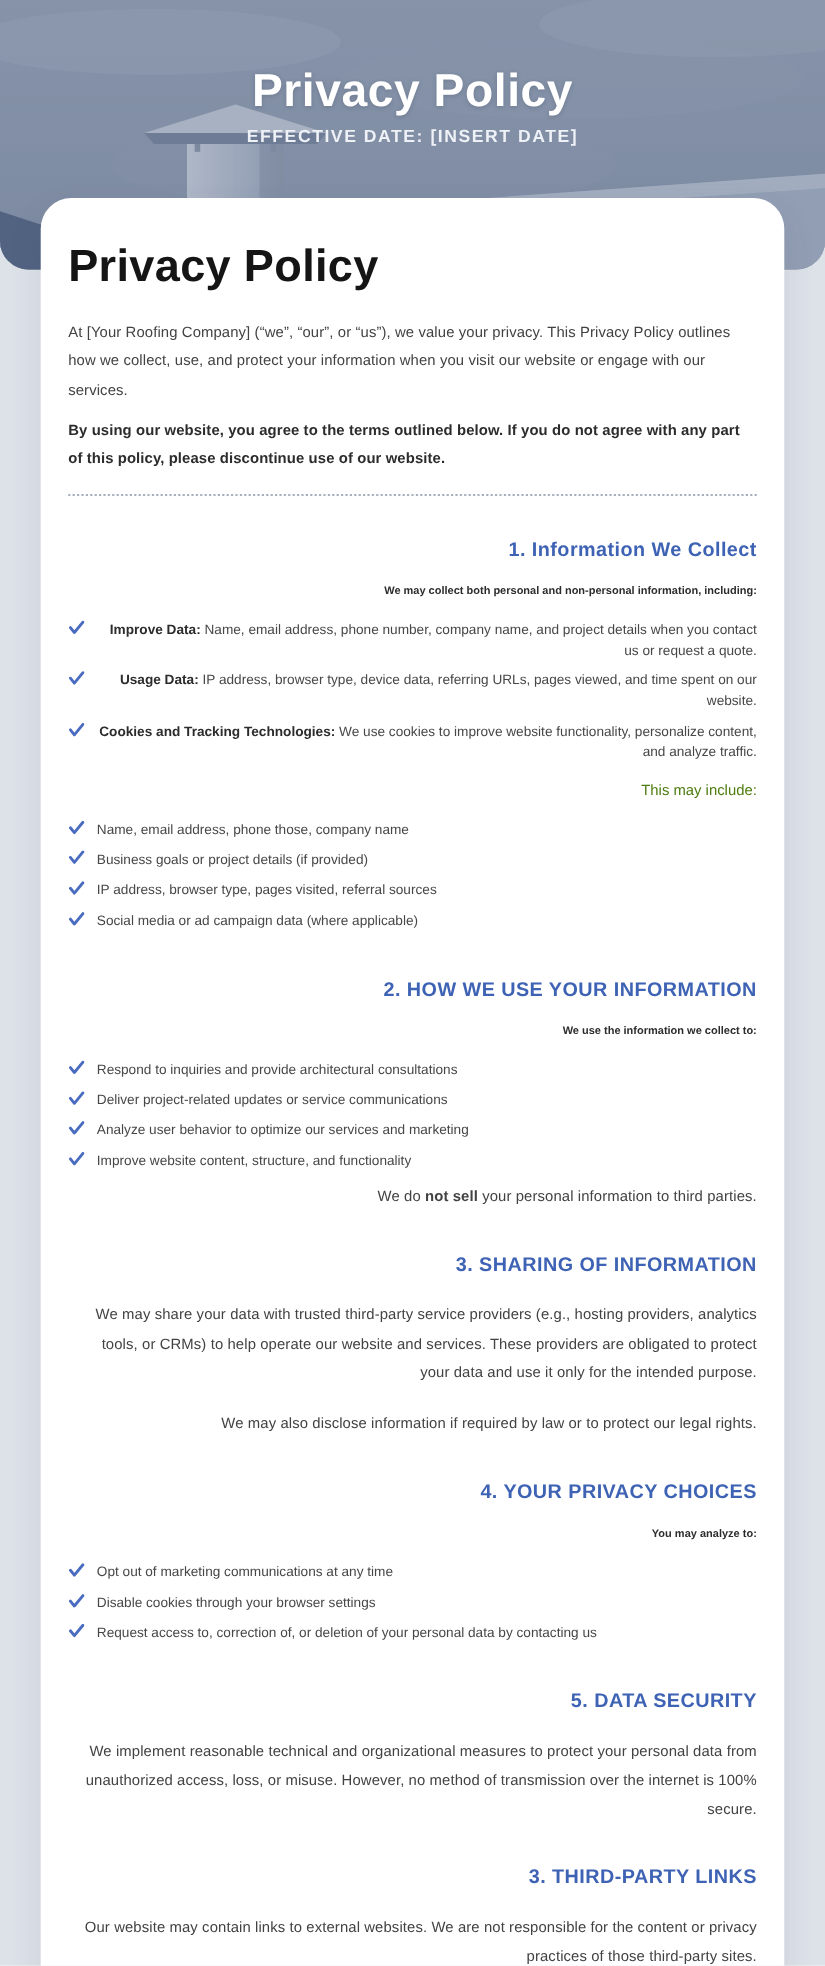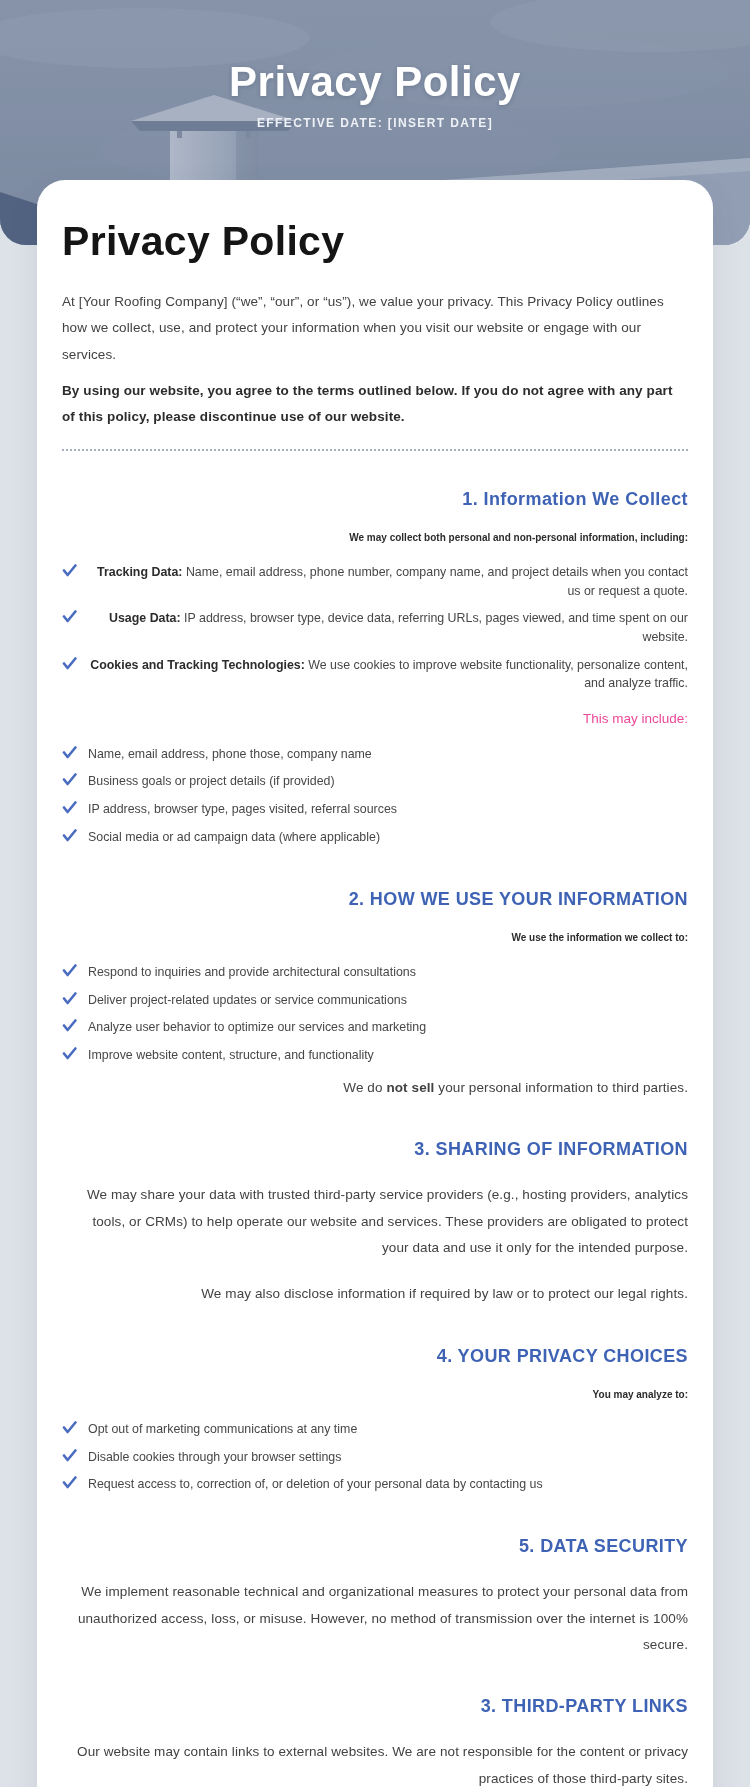--- a/index.html
+++ b/index.html
@@ -36,7 +36,7 @@
   }
   .hero-subtitle {
     margin-top: 10px;
-    font-size: 12px;
+    font-size: 16px;
     font-weight: 600;
     letter-spacing: 1.4px;
     text-transform: uppercase;

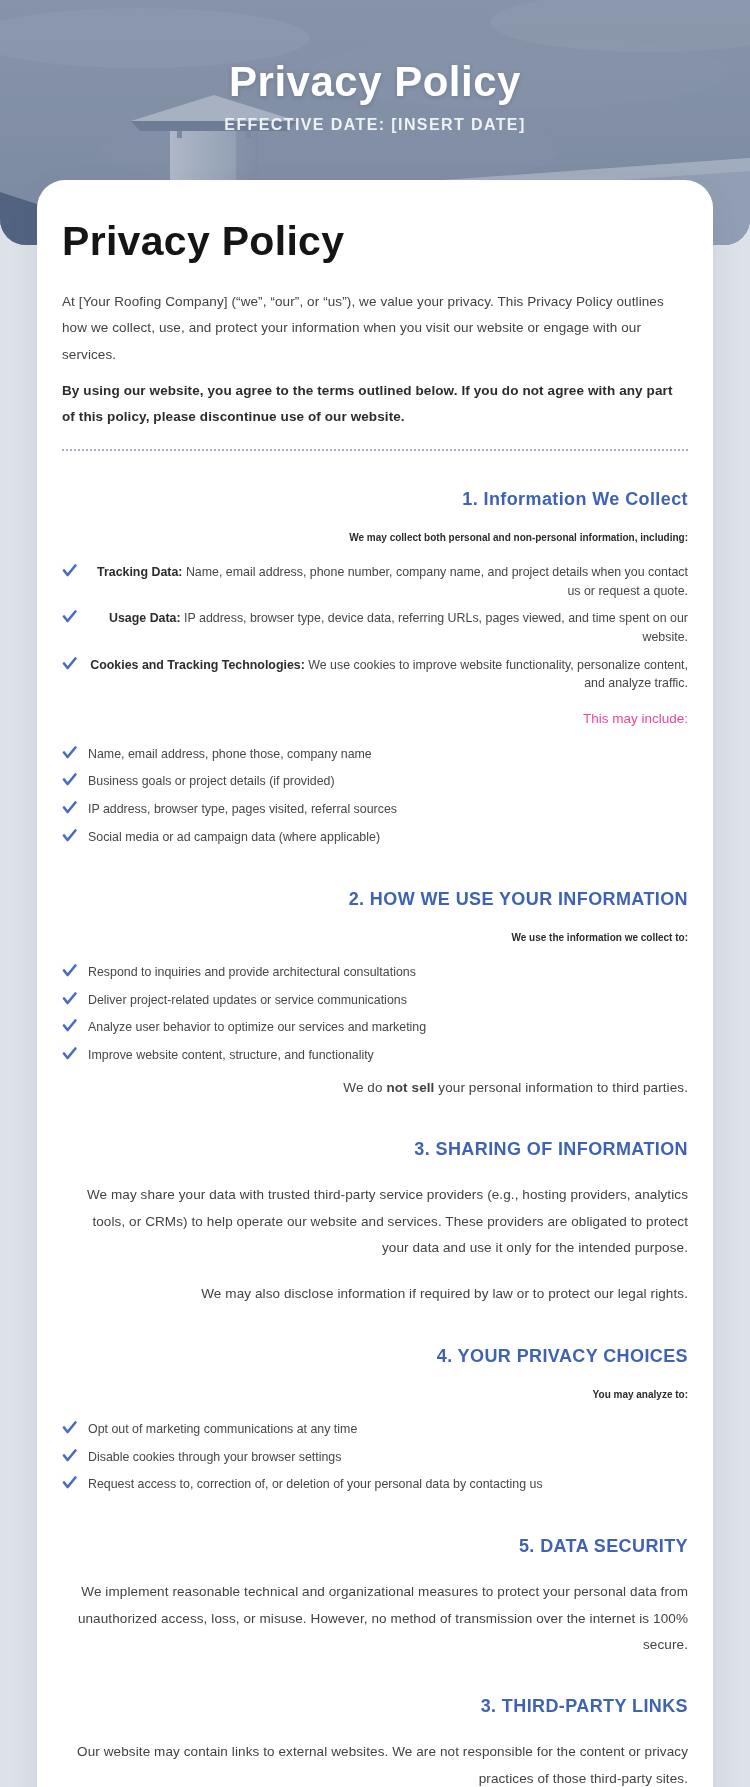--- a/index.html
+++ b/index.html
@@ -169,7 +169,7 @@
         <svg class="check-icon" width="15" height="13" viewBox="0 0 15 13">
             <path d="M2 6.5 L5.6 11 L13.4 1.5" fill="none" stroke="#4a6cc0" stroke-width="2.6" stroke-linecap="round" stroke-linejoin="round"></path>
           </svg>
-        <span><b>Tracking Data:</b><span> Name, email address, phone number, company name, and project details when you contact us or request a quote.</span></span>
+        <span><b>Improve Data:</b><span> Name, email address, phone number, company name, and project details when you contact us or request a quote.</span></span>
       </li>
       <li>
         <svg class="check-icon" width="15" height="13" viewBox="0 0 15 13">

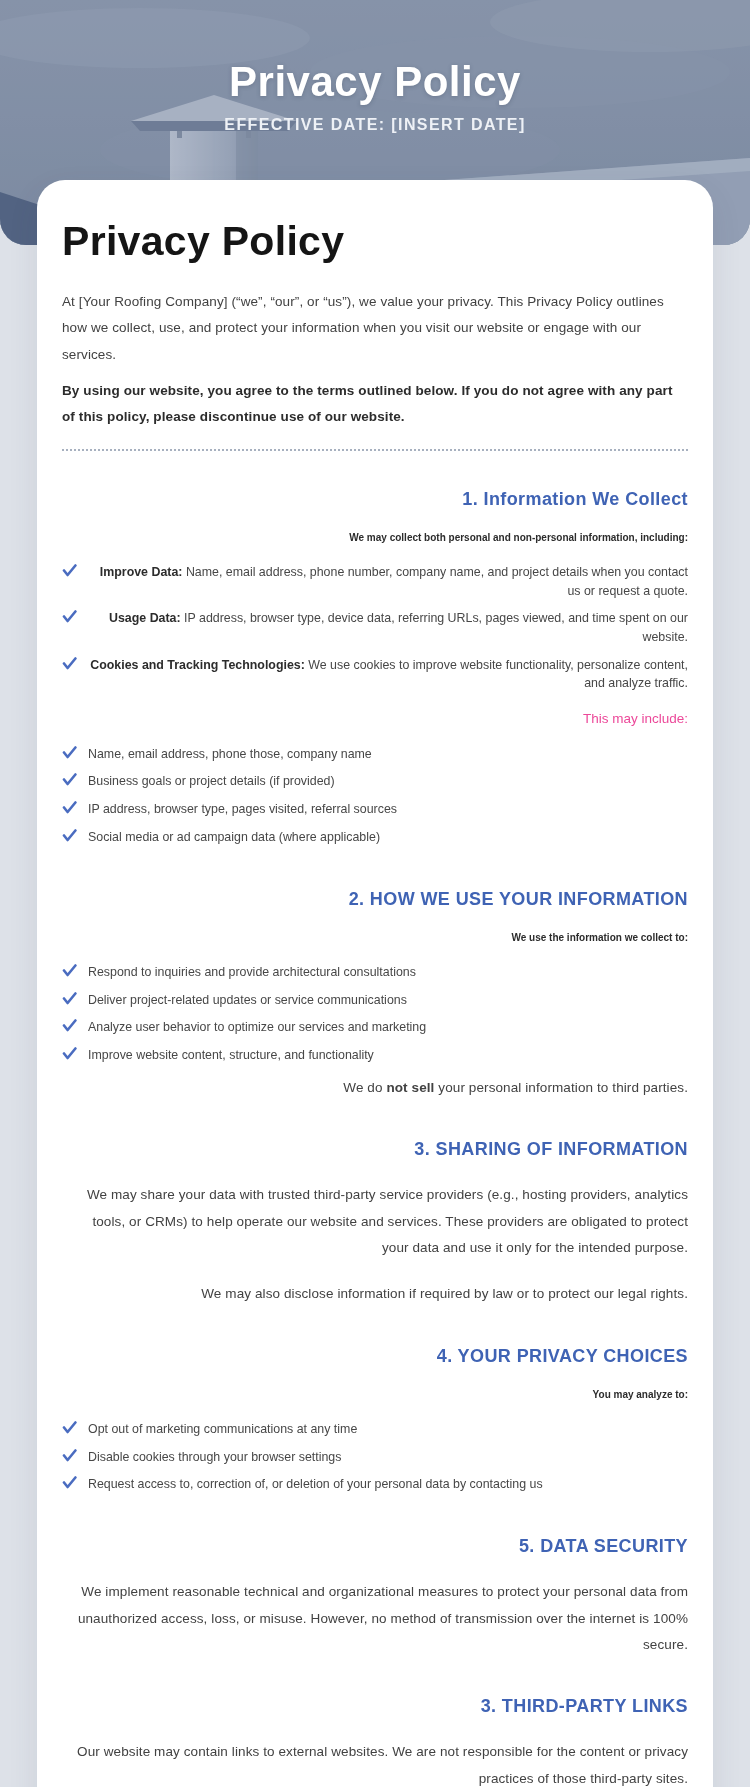--- a/index.html
+++ b/index.html
@@ -90,7 +90,7 @@
   }
   .plain-lead {
     font-size: 13.5px;
-    color: #ec4899;
+    color: #4d7c0f;
     margin: 14px 0 14px;
   }
   ul.checklist { list-style: none; margin: 0 0 6px; }

